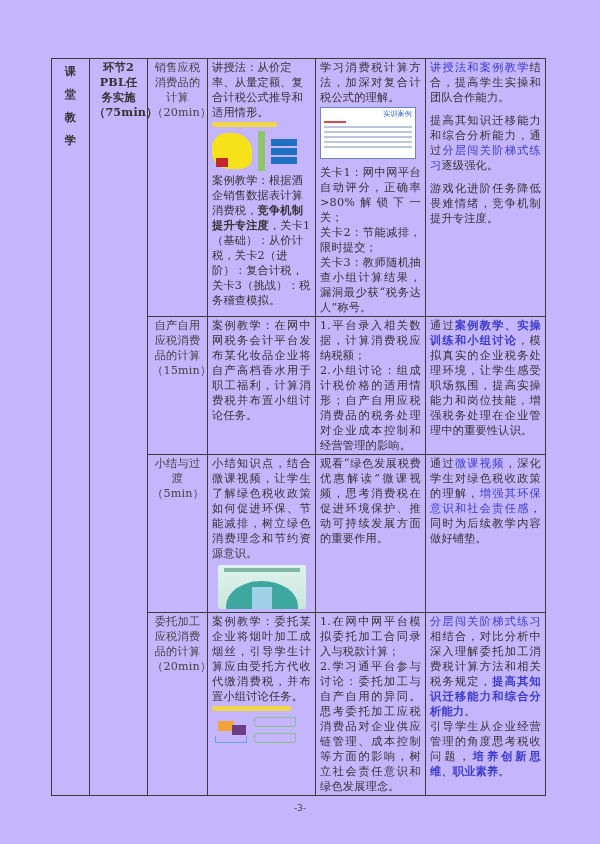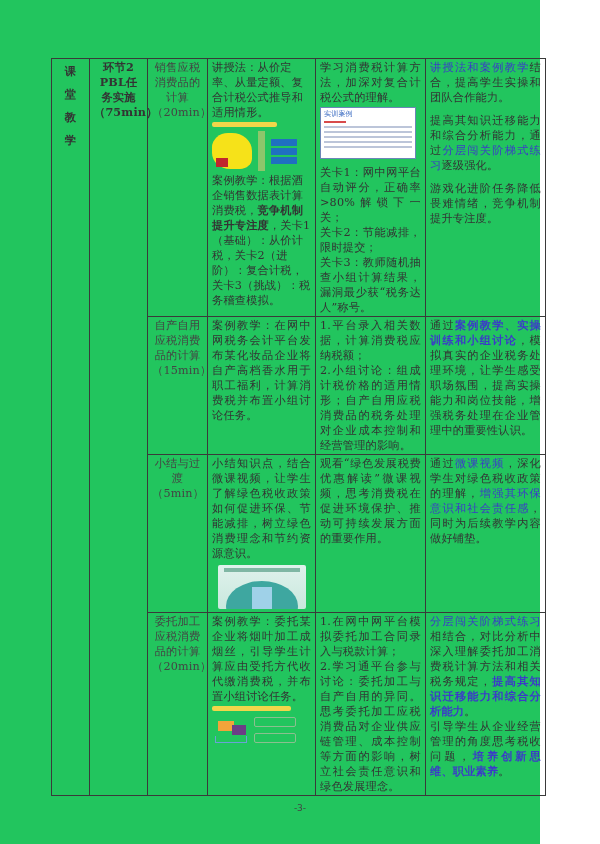--- a/index.html
+++ b/index.html
@@ -7,7 +7,7 @@
     width: 600px; height: 844px; background: #ffffff; position: relative; overflow: hidden;
     font-family: "DejaVu Serif", "Liberation Serif", serif; color: #333;
   }
-  .page { position: absolute; left: 0; top: 0; width: 540px; height: 844px; background: #22c55e; }
+  .page { position: absolute; left: 0; top: 0; width: 600px; height: 844px; background: #c4b5fd; }
   table.lesson {
     position: absolute; left: 51px; top: 58px;
     border-collapse: collapse; table-layout: fixed;

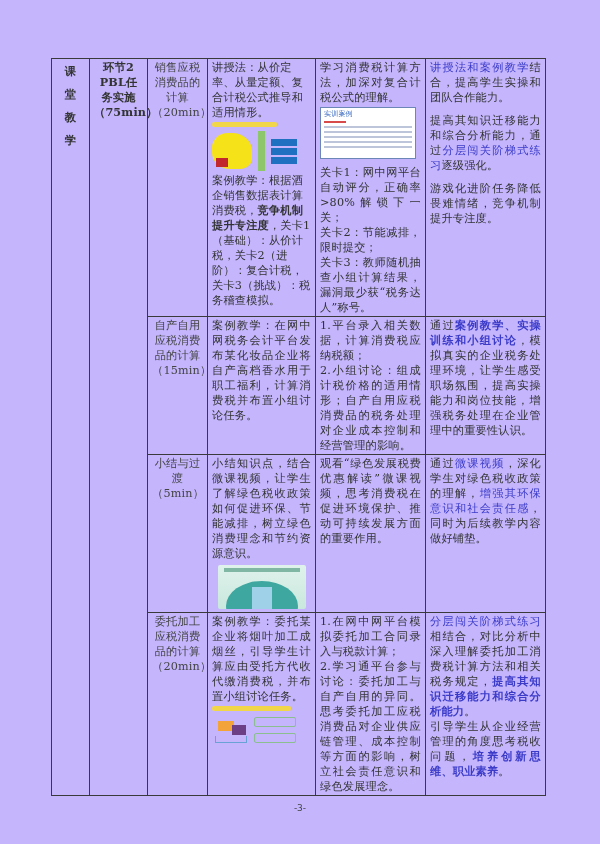--- a/index.html
+++ b/index.html
@@ -37,7 +37,7 @@
   .blue-stack { display: flex; flex-direction: column; gap: 2px; }
   .blue-stack span { width: 26px; height: 7px; background: #1f70c1; display: block; }
   .case-card { border: 1.5px solid #6c86b8; height: 52px; width: 96px; margin: 2px 0 6px 0; padding: 2px 3px; box-sizing: border-box; position: relative; background: #fff; }
-  .case-card .title { font-size: 7px; color: #3a6bc2; text-align: left; line-height: 8px; }
+  .case-card .title { font-size: 7px; color: #3a6bc2; text-align: right; line-height: 8px; }
   .case-card .line { height: 2px; background: #bcc5d9; margin-top: 3px; }
   .case-card .line.red { background: #d84b4b; width: 25%; }
   .green-pic { width: 88px; height: 44px; margin: 4px auto 0; background: linear-gradient(#dff2ec, #c9e8dd); position: relative; border-radius: 2px; overflow: hidden; }

